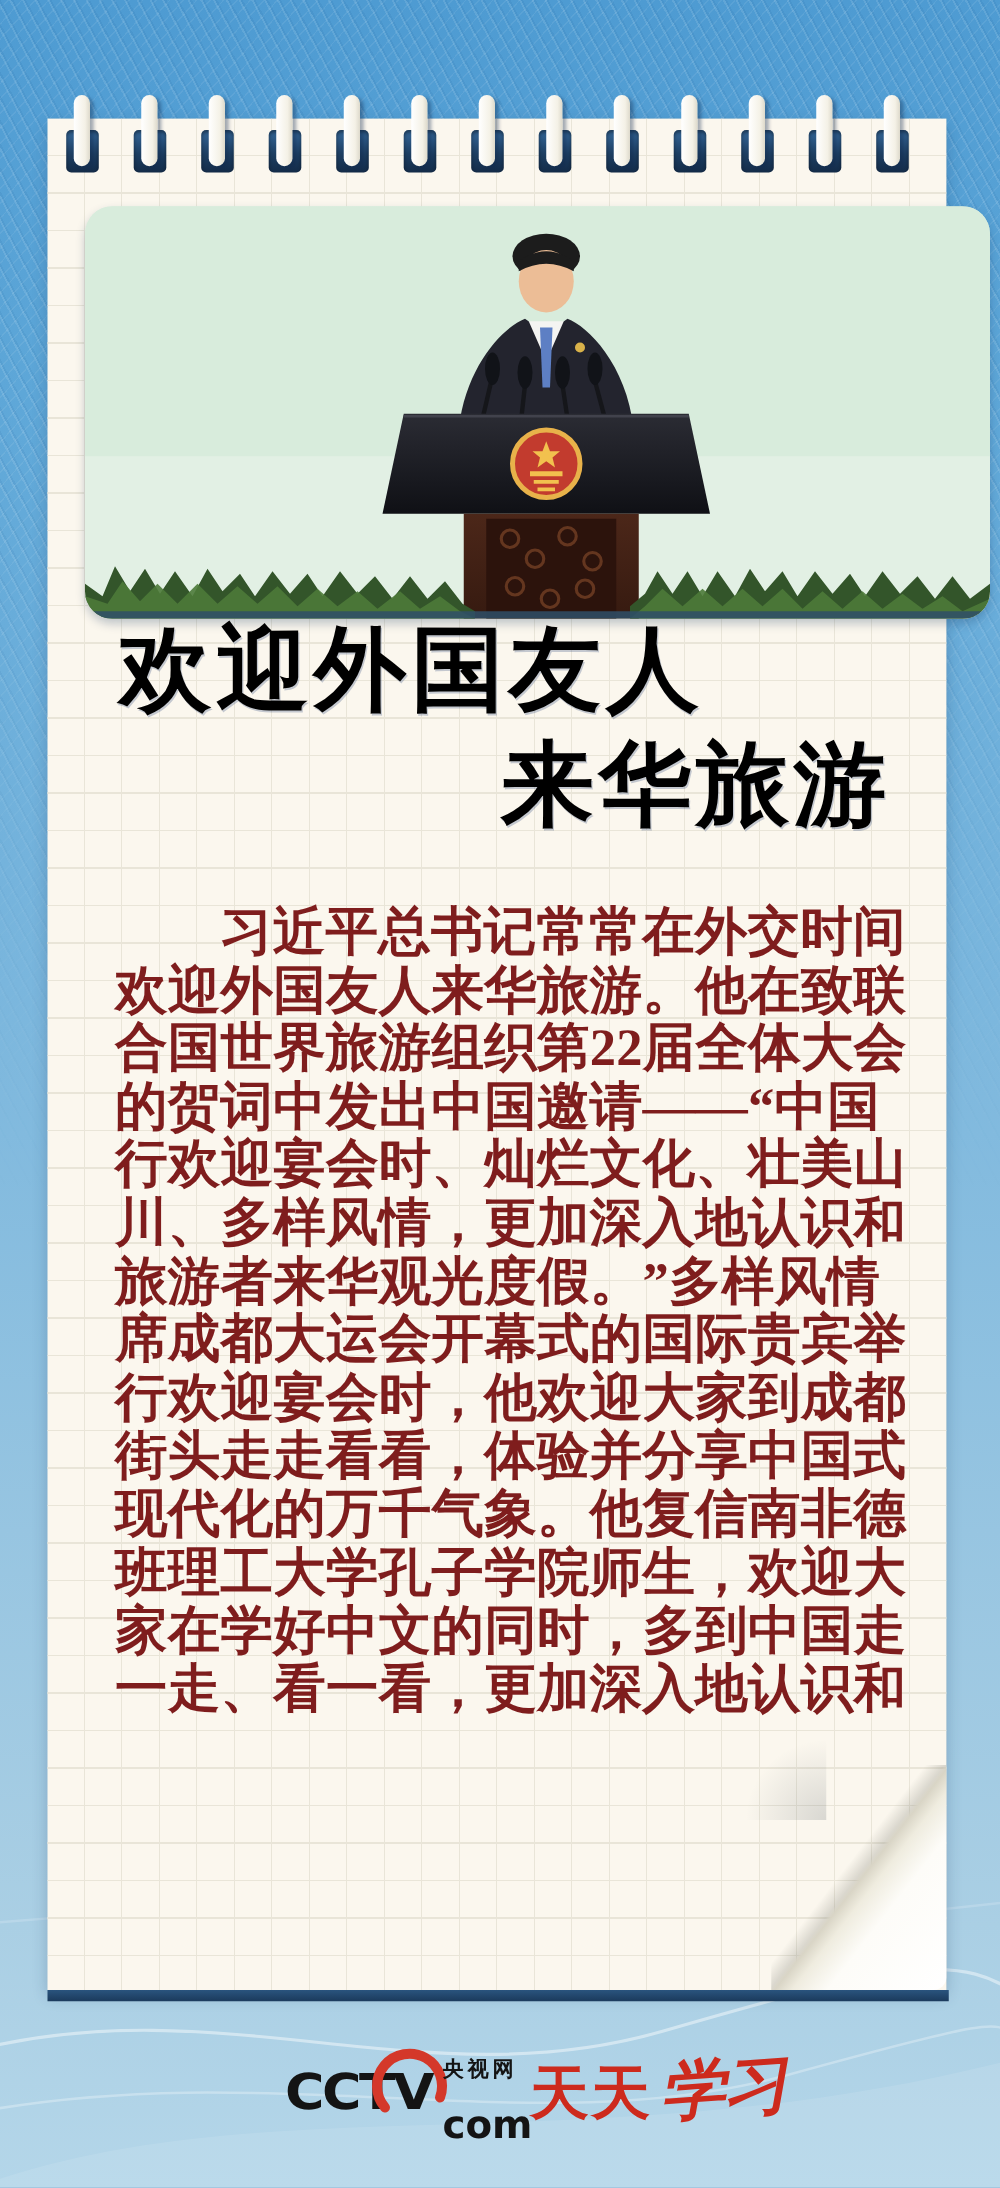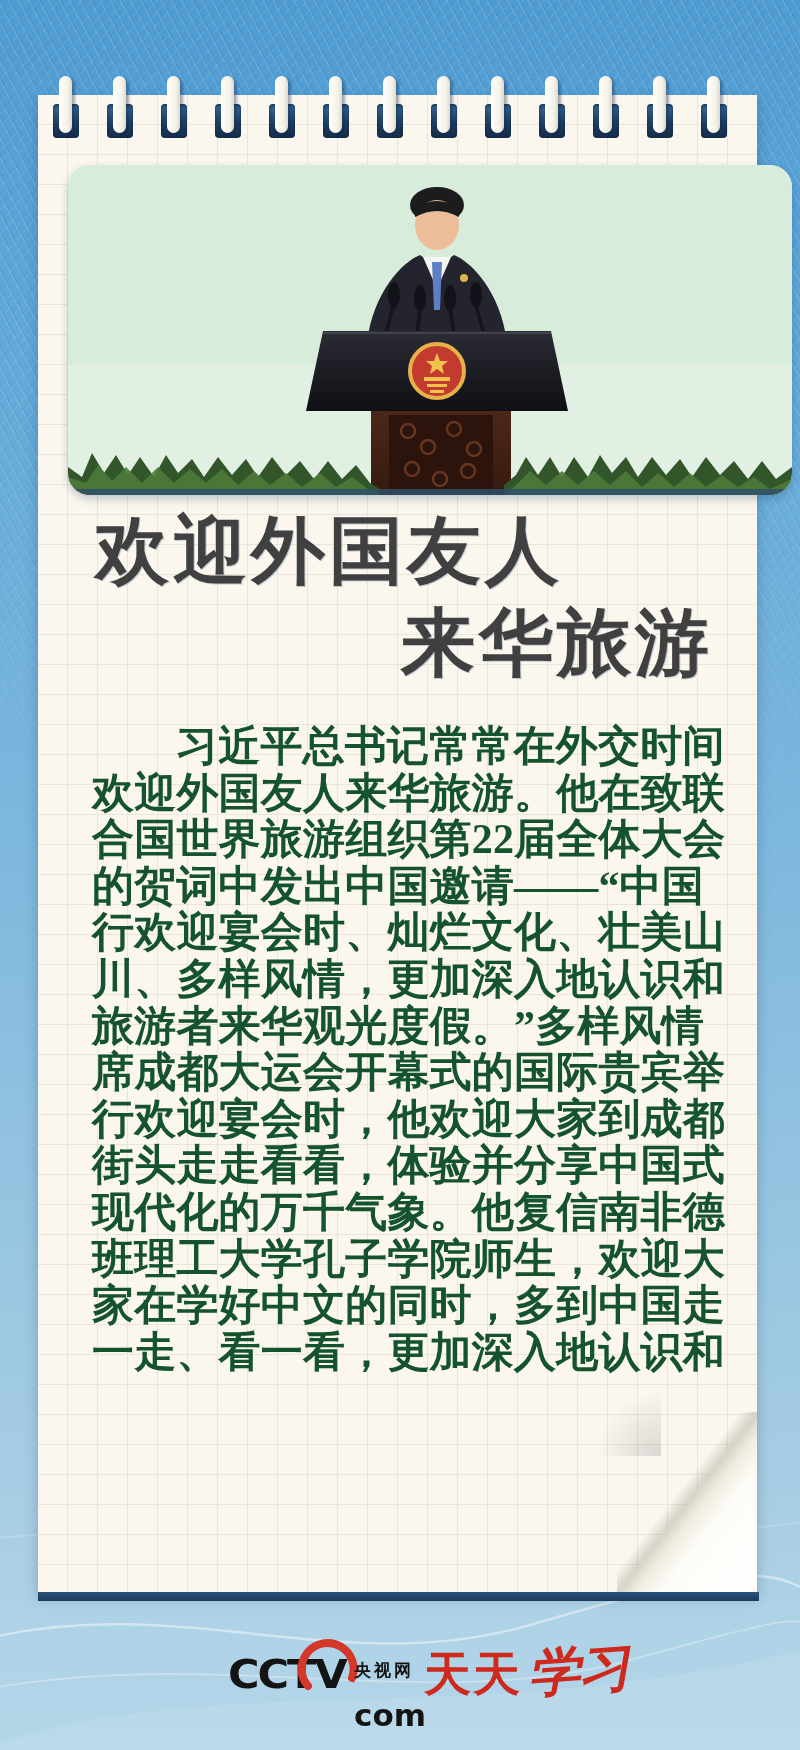--- a/index.html
+++ b/index.html
@@ -38,7 +38,7 @@
          box-shadow:0 4px 8px rgba(20,50,90,.25);}
   .photo svg{display:block;}
   
-  .headline{position:absolute;left:95px;top:514px;width:618px;color:#404040;
+  .headline{position:absolute;left:95px;top:500px;width:618px;color:#000000;
             font-weight:700;line-height:1;}
   .headline .l1{font-size:74px;letter-spacing:4px;text-align:left;
             text-shadow:1px 1px 0 rgba(30,61,116,.25);}

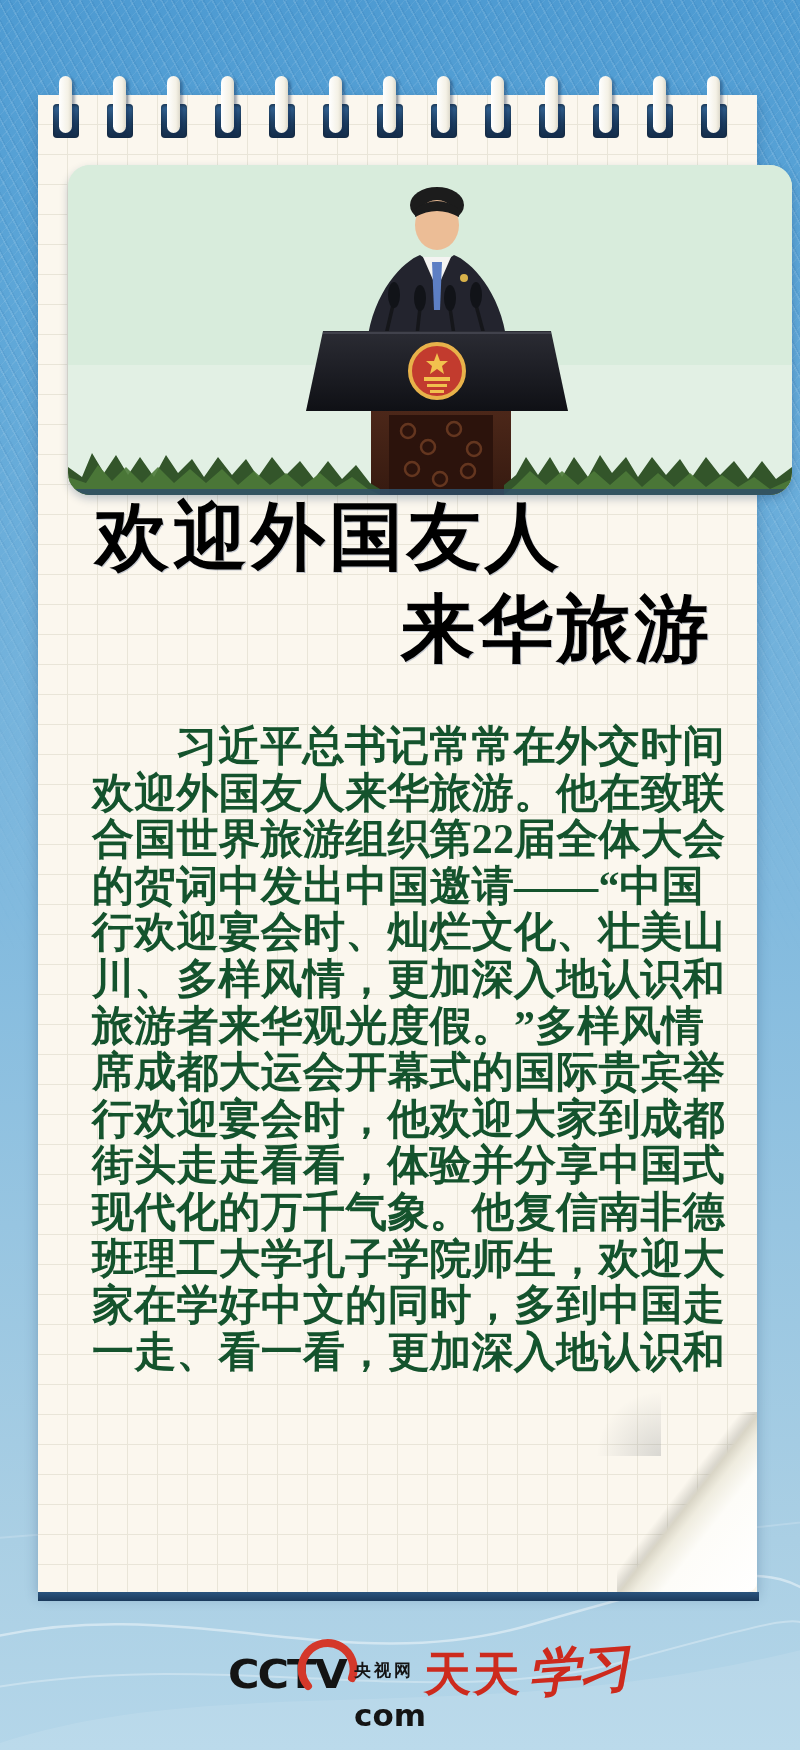--- a/index.html
+++ b/index.html
@@ -45,7 +45,7 @@
   .headline .l2{font-size:74px;letter-spacing:4px;text-align:right;margin-top:18px;
             text-shadow:1px 1px 0 rgba(30,61,116,.25);}
   
-  .article{position:absolute;left:92px;top:723px;width:634px;color:#14532d;
+  .article{position:absolute;left:92px;top:723px;width:634px;color:#7f1d1d;
            font-size:42px;line-height:46.6px;font-weight:600;}
   .article .ln{white-space:nowrap;letter-spacing:0.2px;}
   .article .ln.indent{text-indent:84px;}

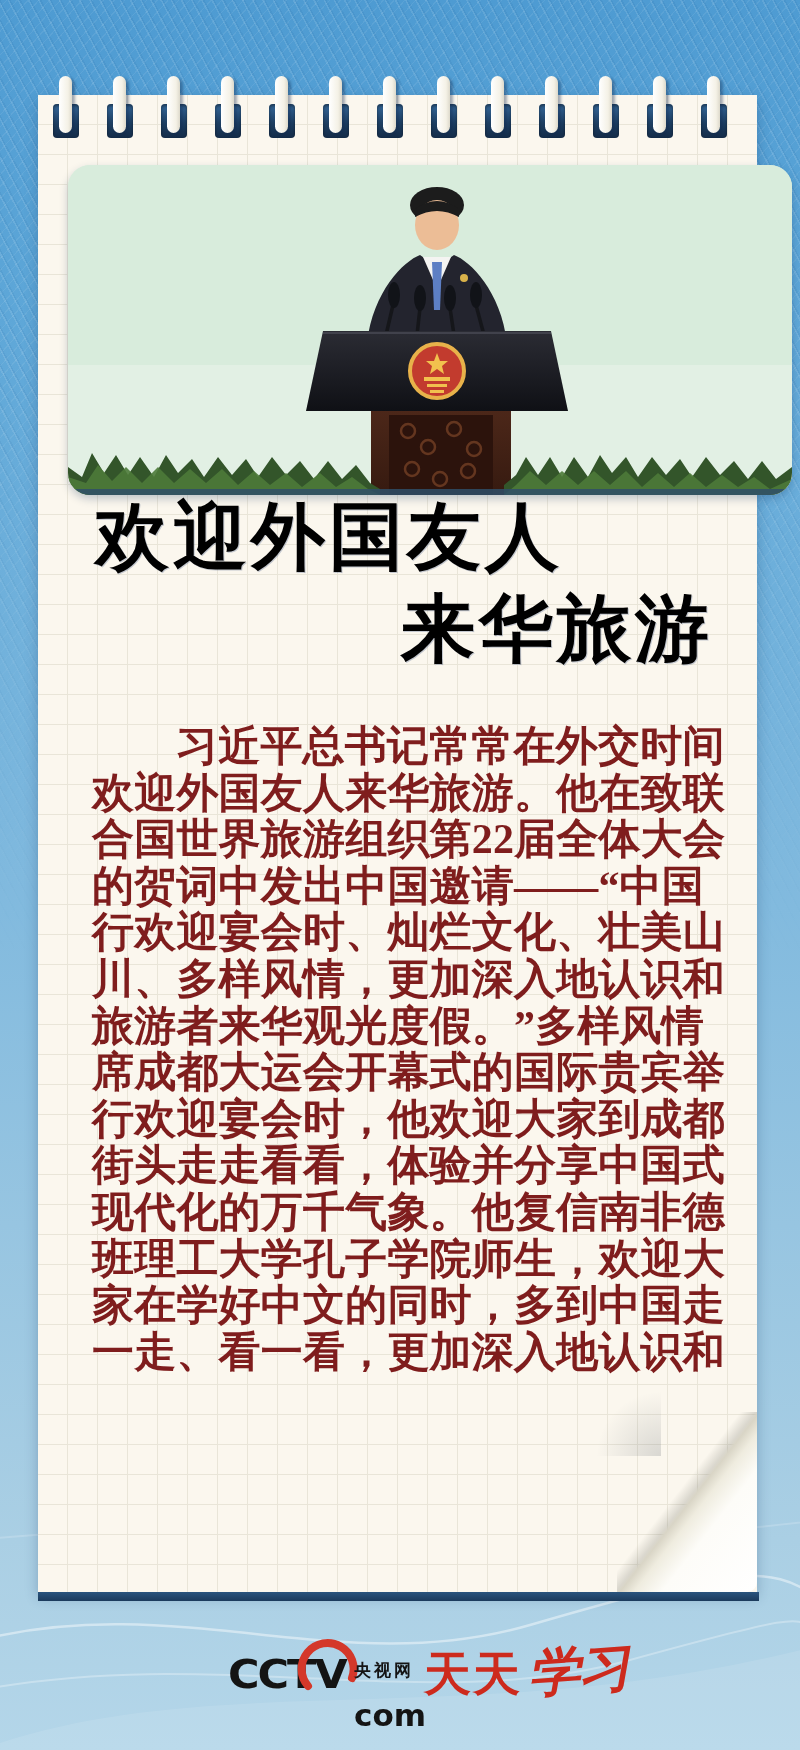--- a/index.html
+++ b/index.html
@@ -64,7 +64,7 @@
         font-weight:800;font-size:43px;letter-spacing:-2px;transform:scaleY(.92);}
   .cctv-swoosh{position:absolute;left:64px;top:-12px;}
   .cctv-stack{position:absolute;left:126px;top:8px;font-family:"DejaVu Sans","Liberation Sans",sans-serif;}
-  .cctv-cn{display:block;font-size:17px;font-weight:700;letter-spacing:3px;margin-top:15px;}
+  .cctv-cn{display:block;font-size:17px;font-weight:700;letter-spacing:3px;}
   .cctv-com{display:block;font-size:31px;font-weight:800;line-height:.8;margin-top:21px;letter-spacing:0;}
   .ttxx{position:absolute;left:424px;top:8px;color:#cd2a1d;font-weight:700;white-space:nowrap;}
   .ttxx .b1{font-size:47px;letter-spacing:2px;}

